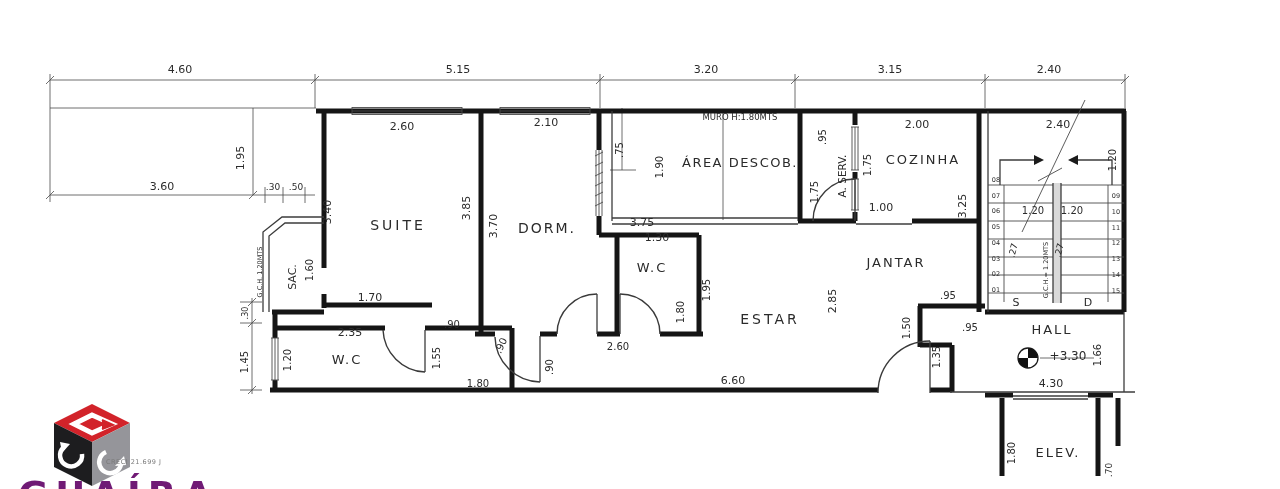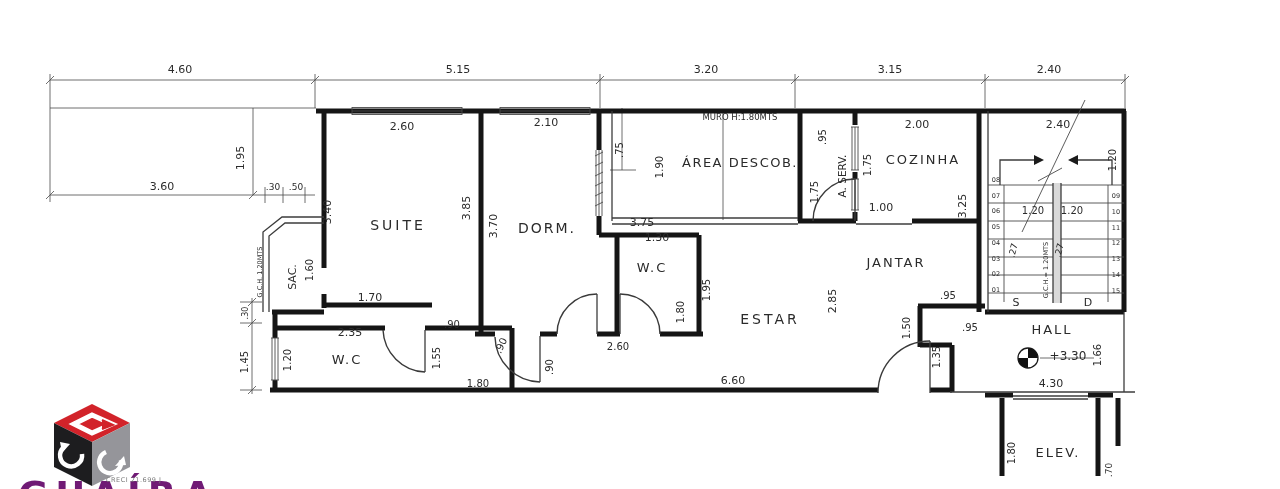--- a/index.html
+++ b/index.html
@@ -12,7 +12,7 @@
   .arc{stroke:#3a3a3a;stroke-width:1.4;fill:none;}
   #logo{position:absolute;left:14px;top:362px;width:360px;height:120px;}
   #logo-name{position:absolute;left:4px;top:72px;font-weight:bold;font-size:37px;letter-spacing:7px;color:#701a75;font-family:"DejaVu Sans",sans-serif;}
-  #logo-creci{position:absolute;left:92px;top:74px;font-size:6.5px;color:#7a7a7a;letter-spacing:0.5px;font-family:"DejaVu Sans",sans-serif;}
+  #logo-creci{position:absolute;left:92px;top:56px;font-size:6.5px;color:#7a7a7a;letter-spacing:0.5px;font-family:"DejaVu Sans",sans-serif;}
 </style>
 </head>
 <body>

